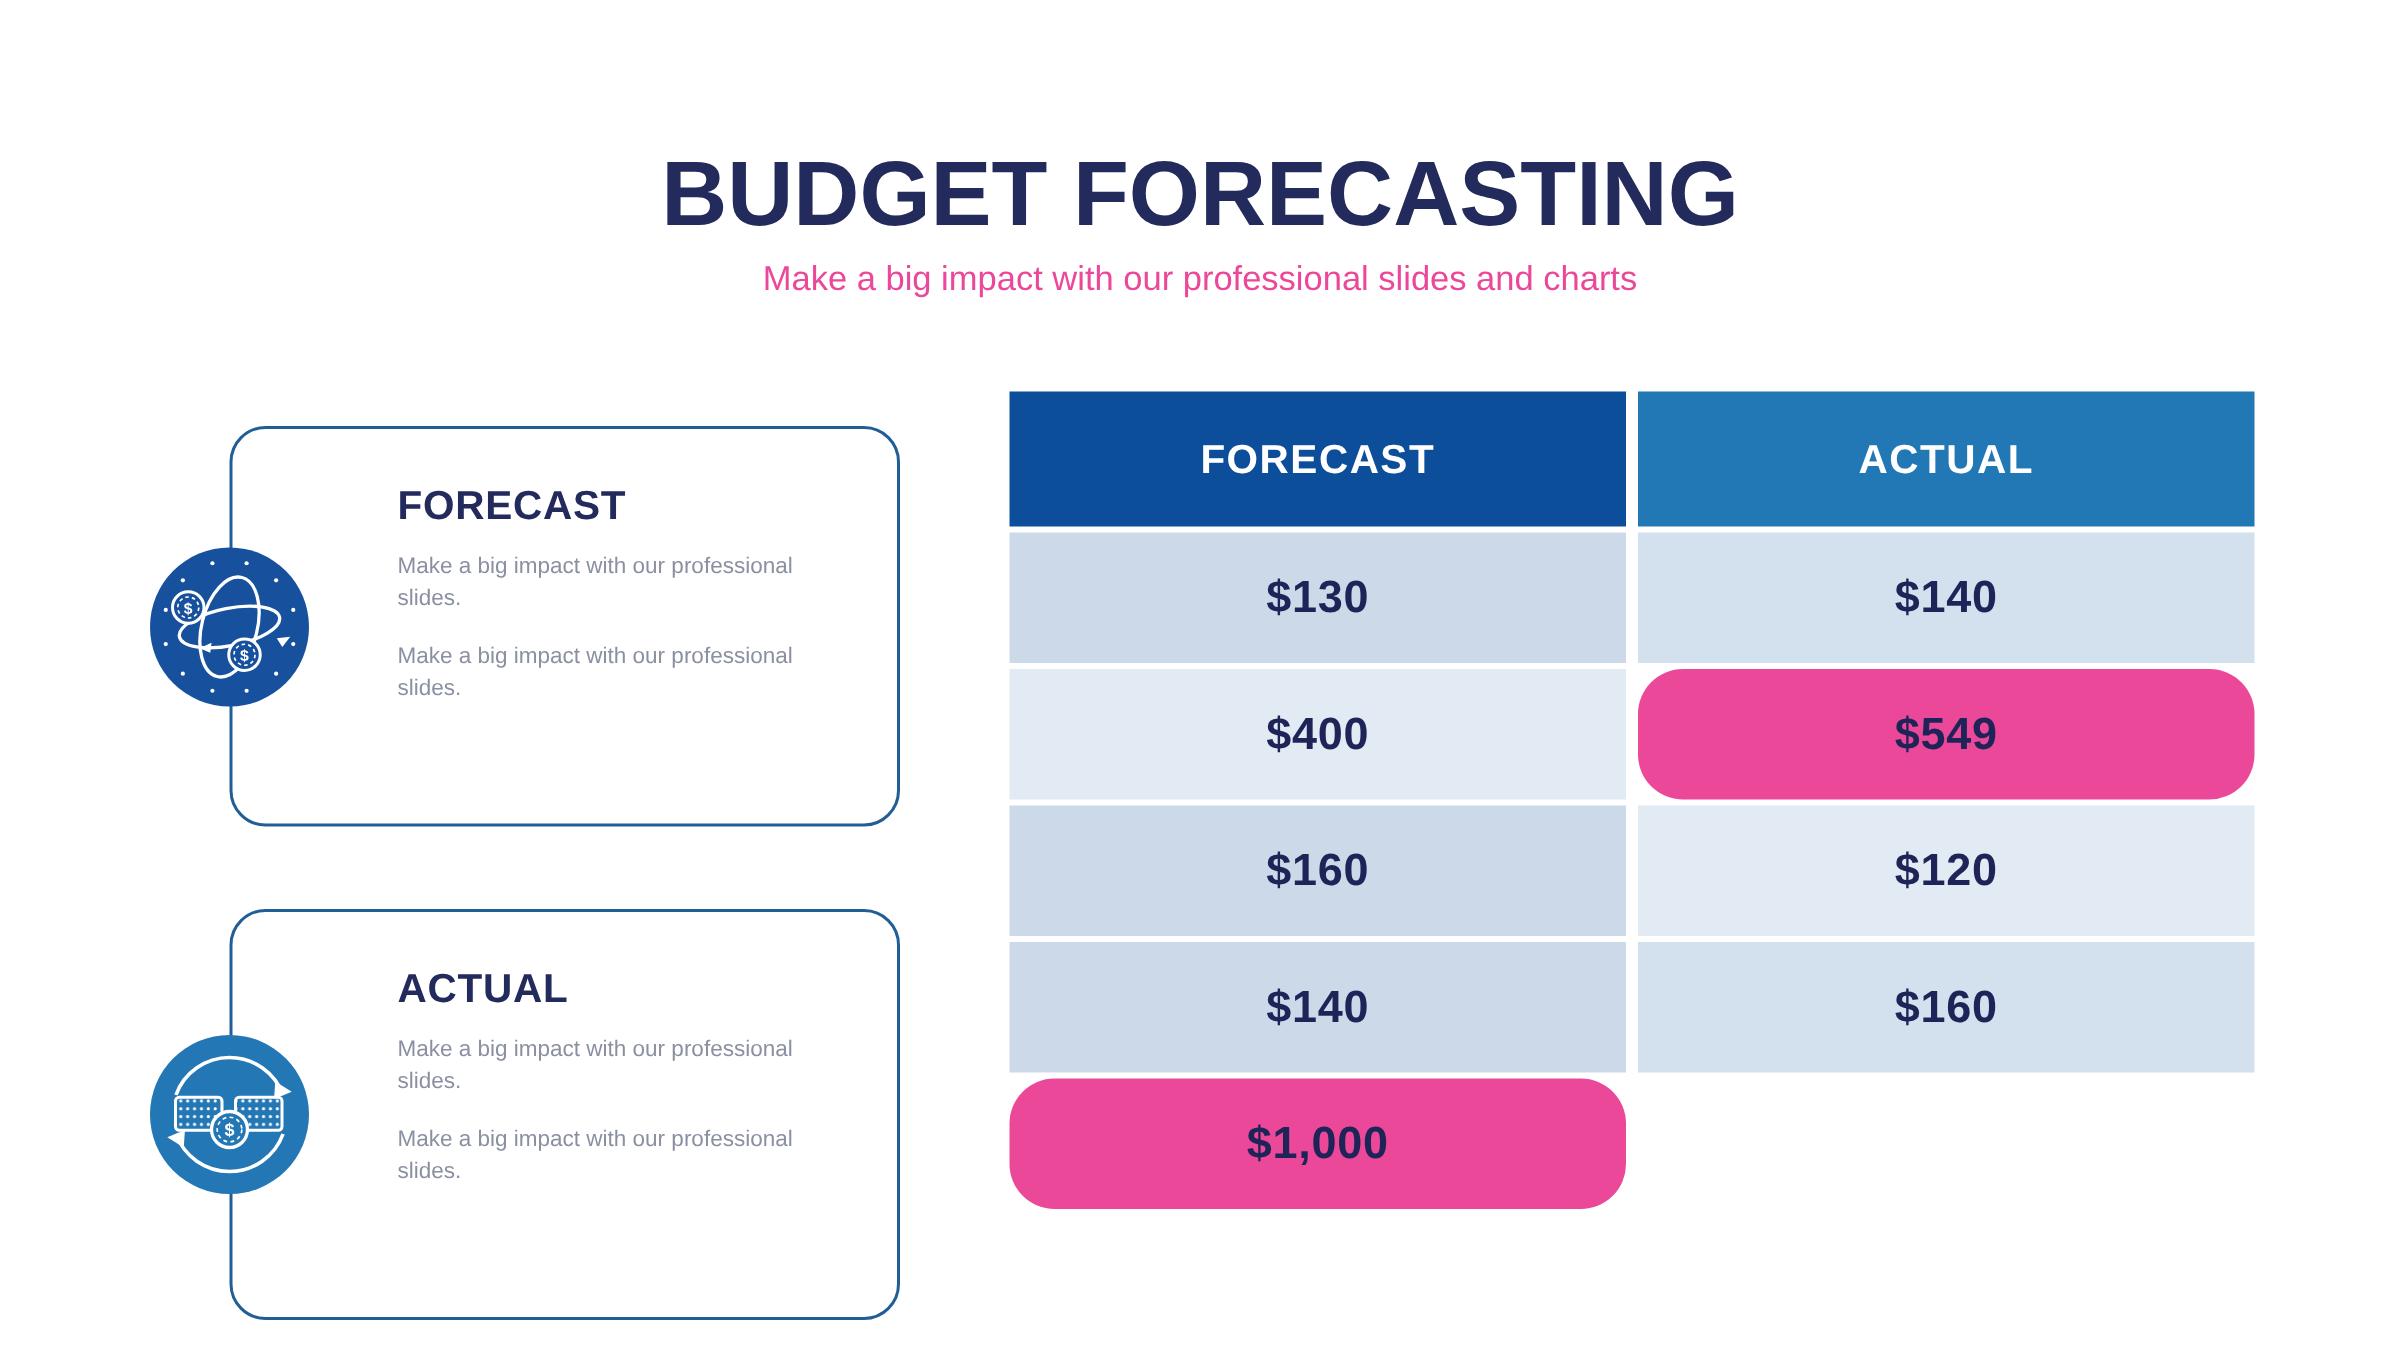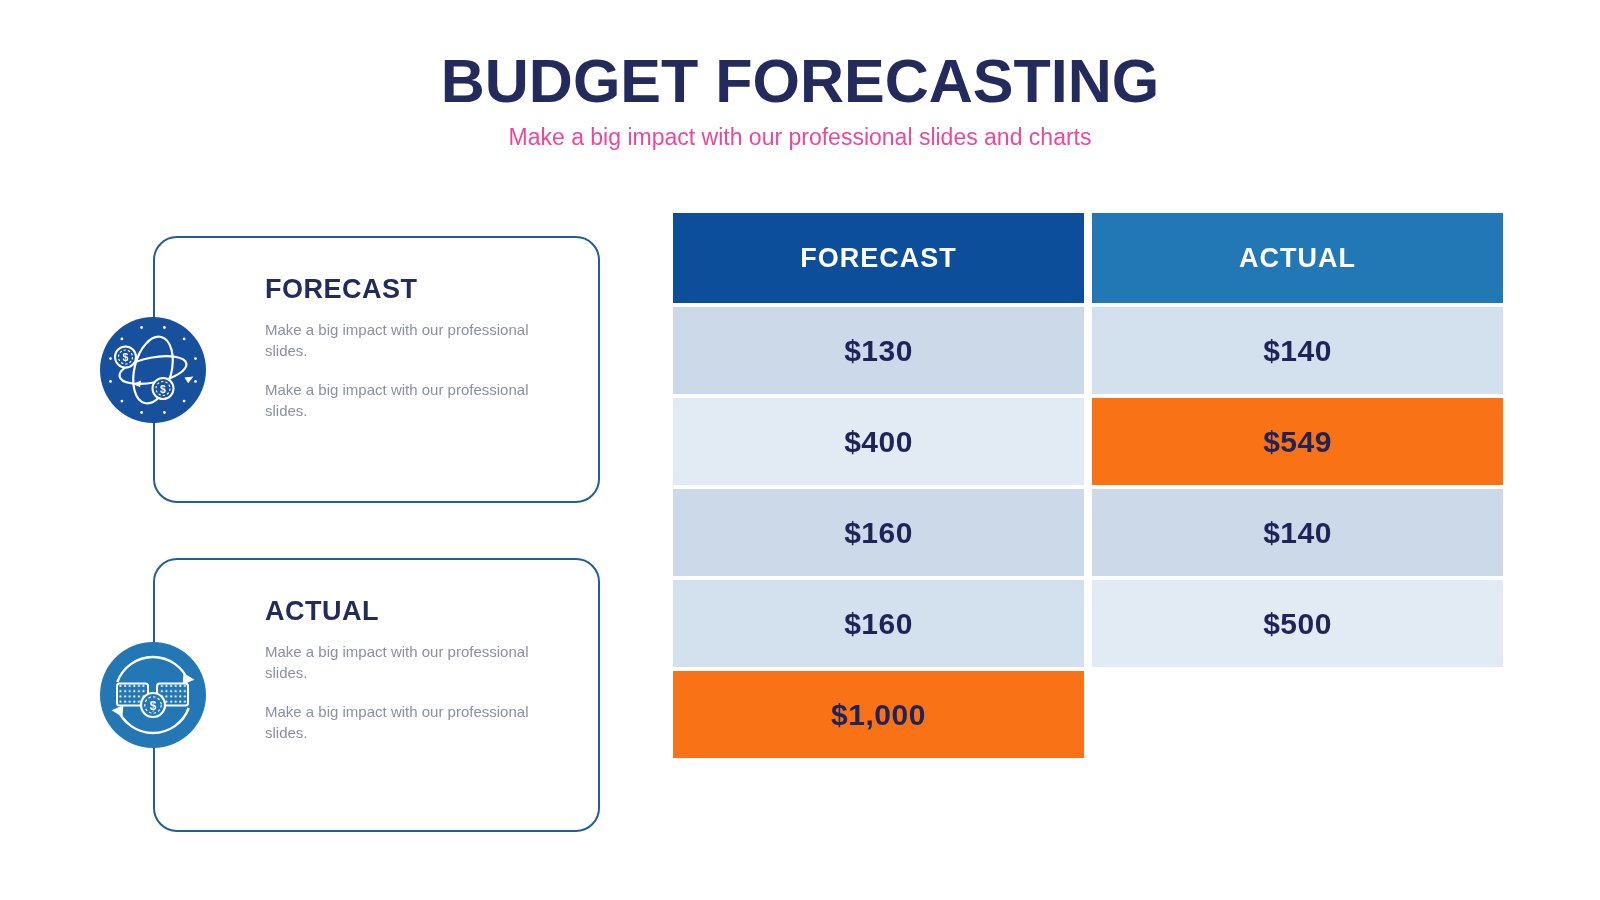--- a/index.html
+++ b/index.html
@@ -5,7 +5,7 @@
   * { margin:0; padding:0; box-sizing:border-box; }
   html,body { width:1600px; height:900px; background:#ffffff;
               font-family:"Liberation Sans", sans-serif; overflow:hidden; }
-  .page { position:relative; width:1600px; height:756px; background:#fff; }
+  .page { position:relative; width:1600px; height:756px; background:#fff;margin-top:48px; }
 
   
   .title {

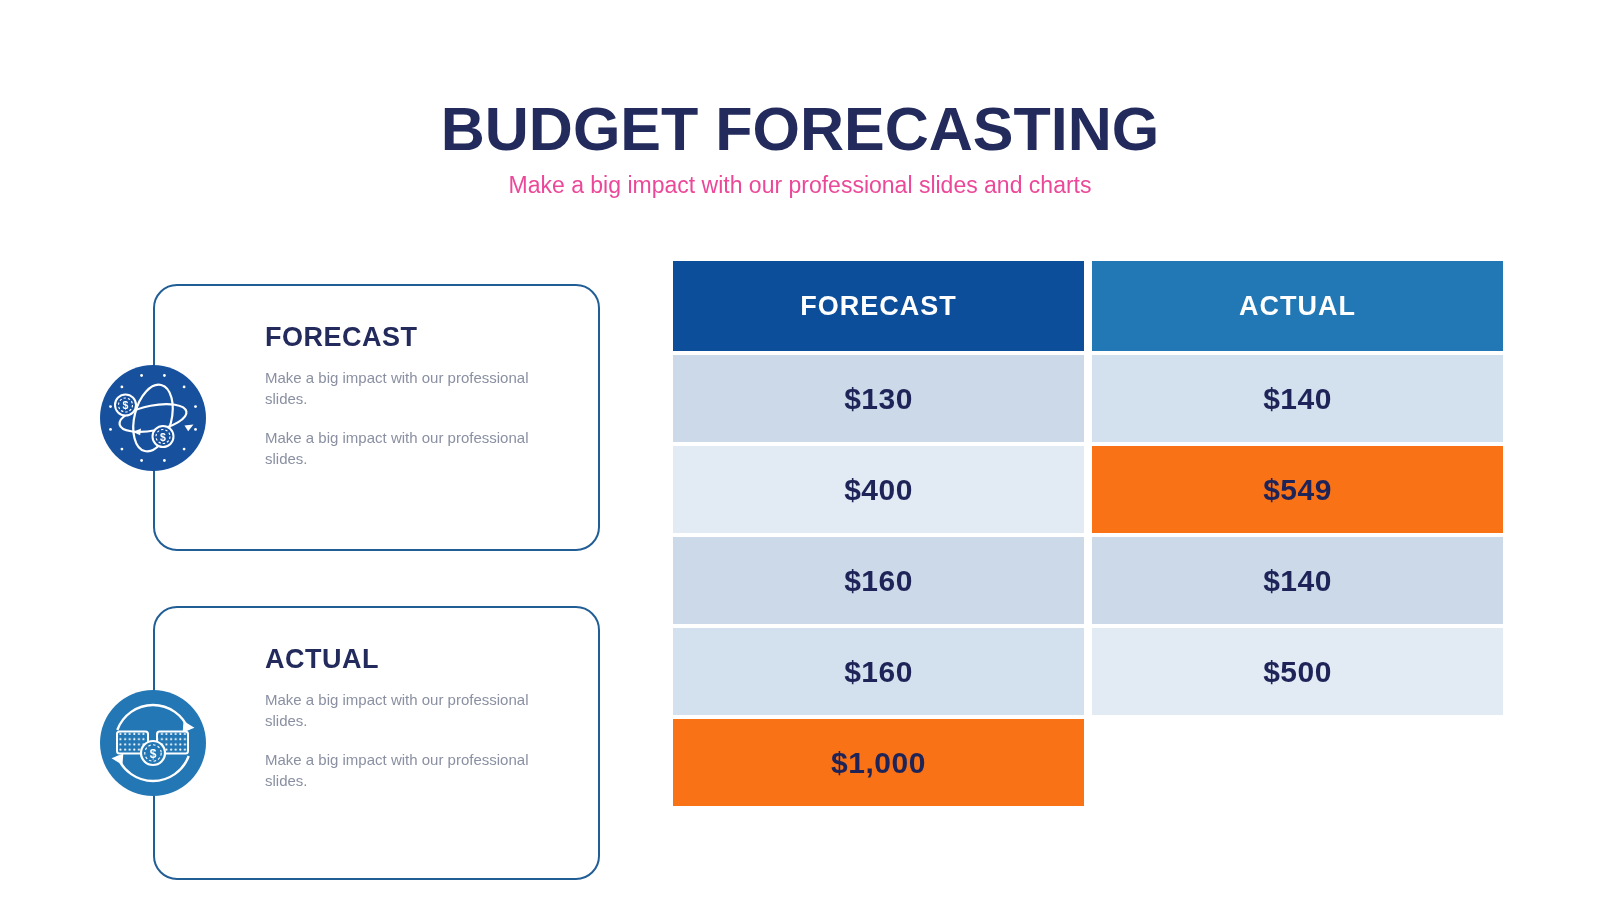--- a/index.html
+++ b/index.html
@@ -57,7 +57,7 @@
   .f-dark  { background:#cbd9e9; }
   .a-dark  { background:#d3e0ed; }
   .f-light { background:#e2eaf4; }
-  .a-light { background:#f97316; }
+  .a-light { background:#ec4899;border-radius:30px; }
 </style>
 </head>
 <body>

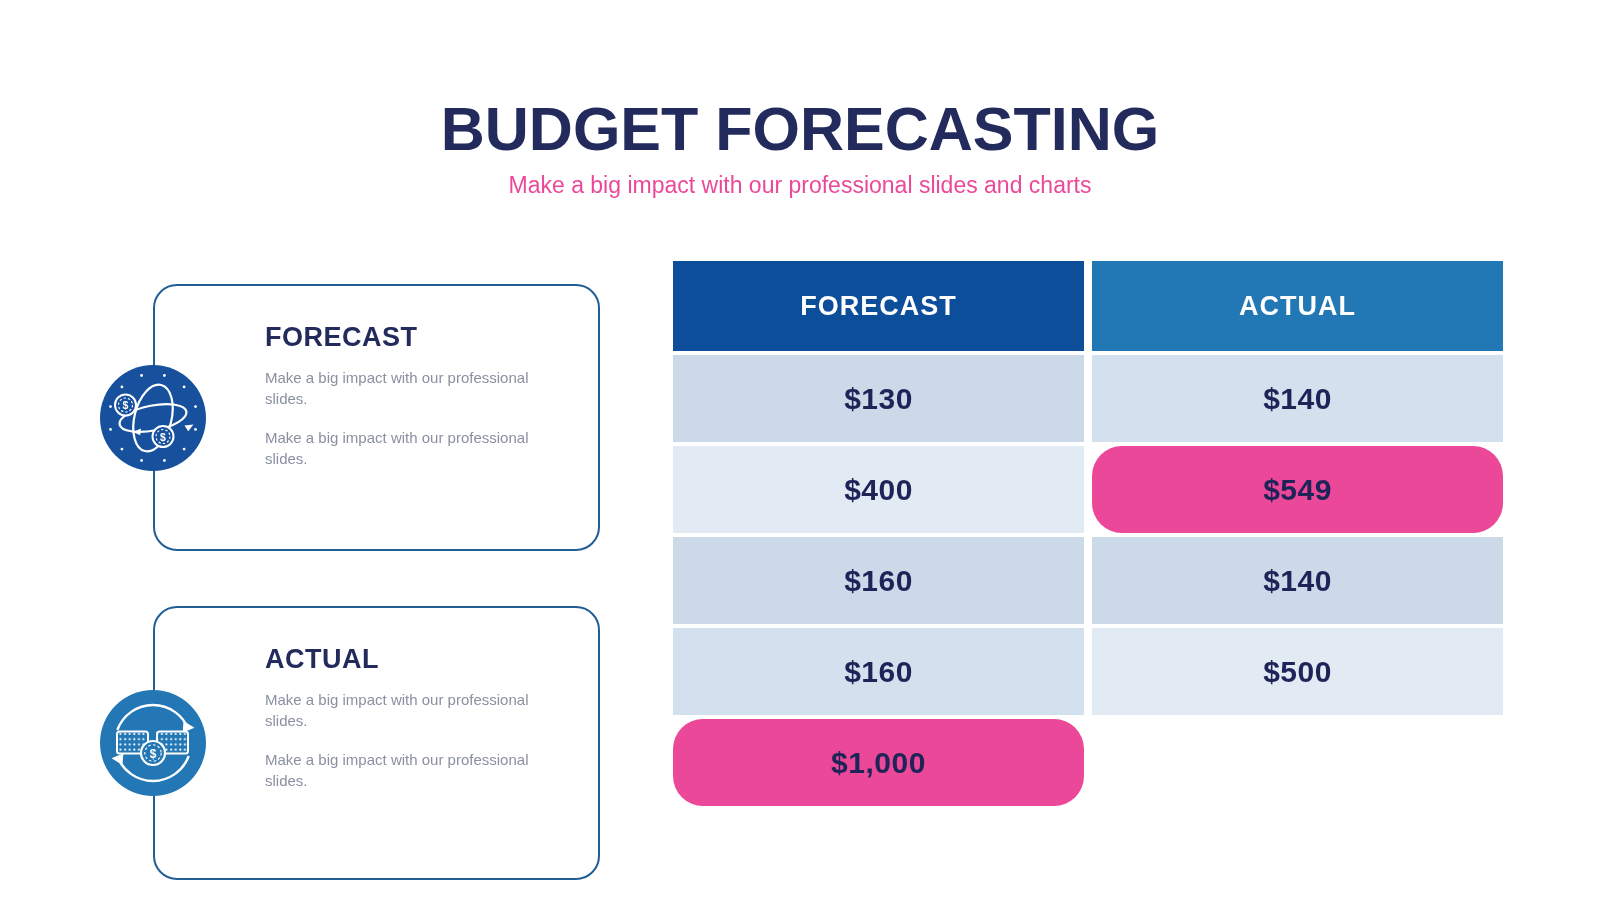--- a/index.html
+++ b/index.html
@@ -153,6 +153,7 @@
 
     <div class="cell td f-dark">$160</div>
 
+    <div class="cell td f-light">$120</div>
 
     <div class="cell td f-dark">$140</div>
     <div class="cell td a-dark">$160</div>

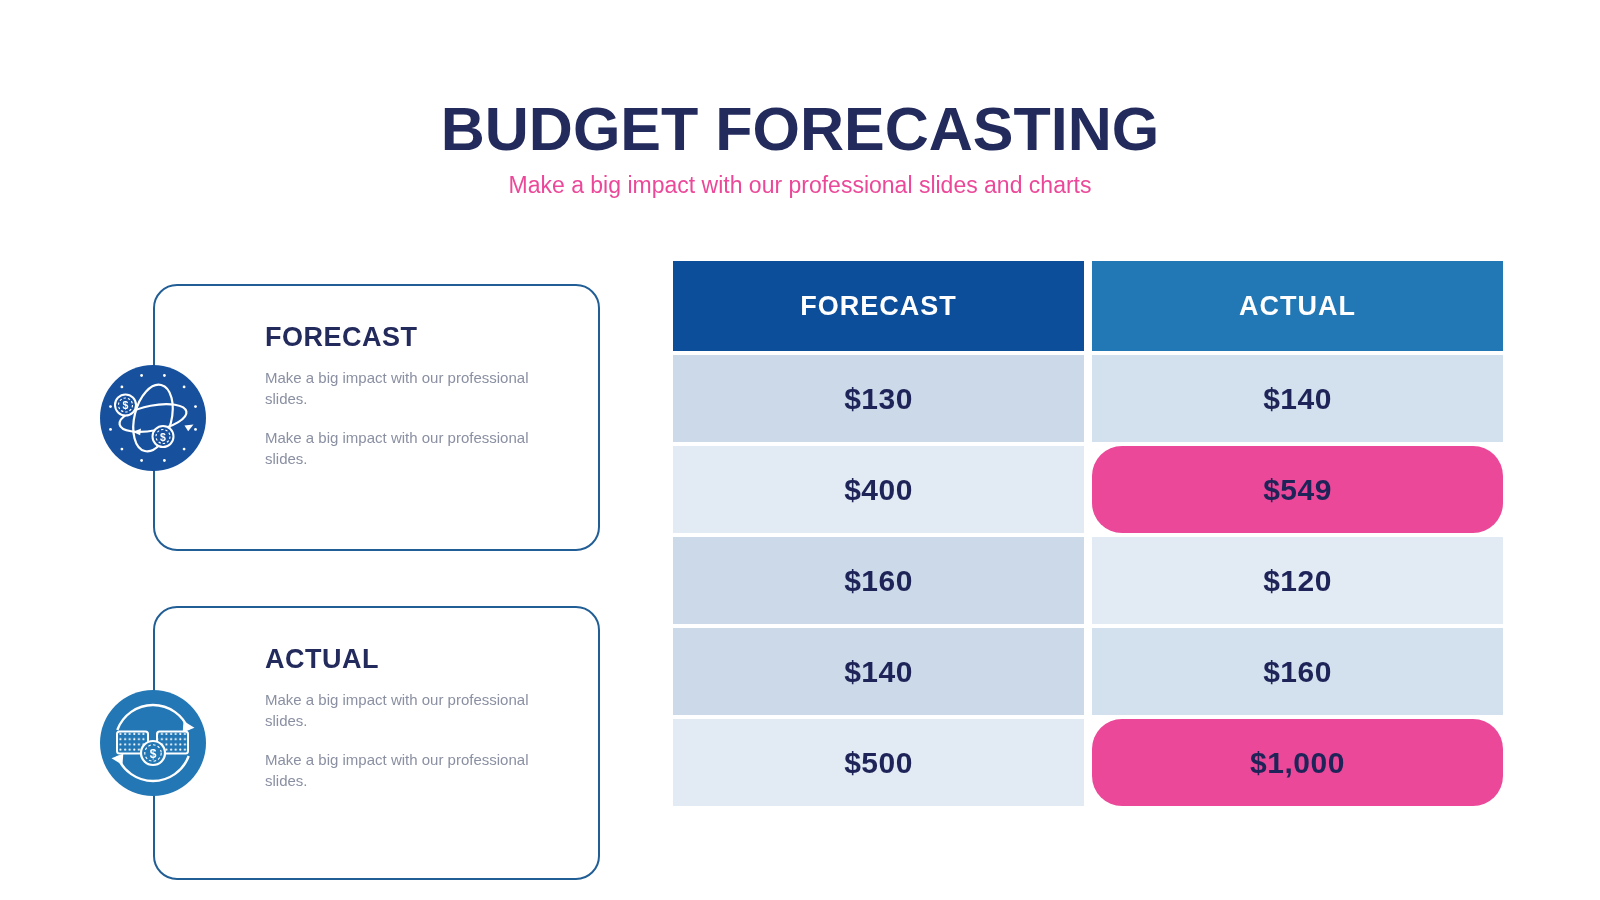--- a/index.html
+++ b/index.html
@@ -158,7 +158,6 @@
     <div class="cell td f-dark">$140</div>
     <div class="cell td a-dark">$160</div>
 
-    <div class="cell td f-light">$500</div>
     <div class="cell td a-light">$1,000</div>
   </div>
 

